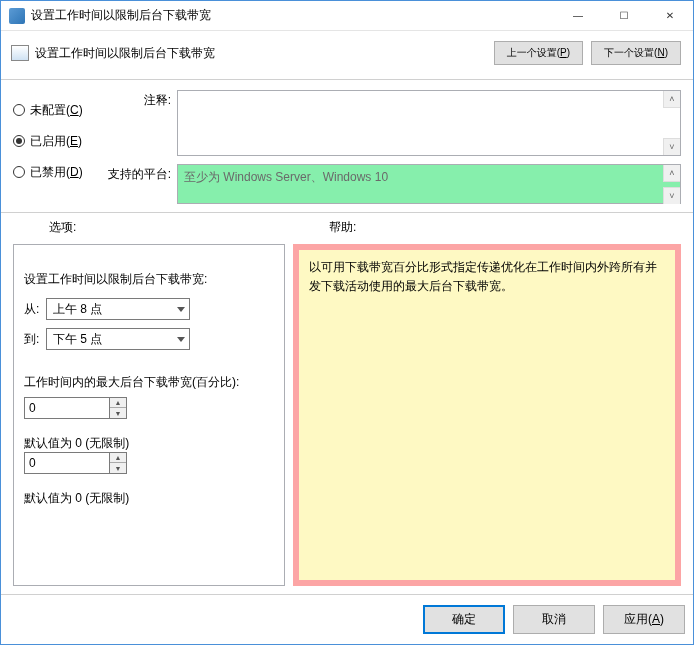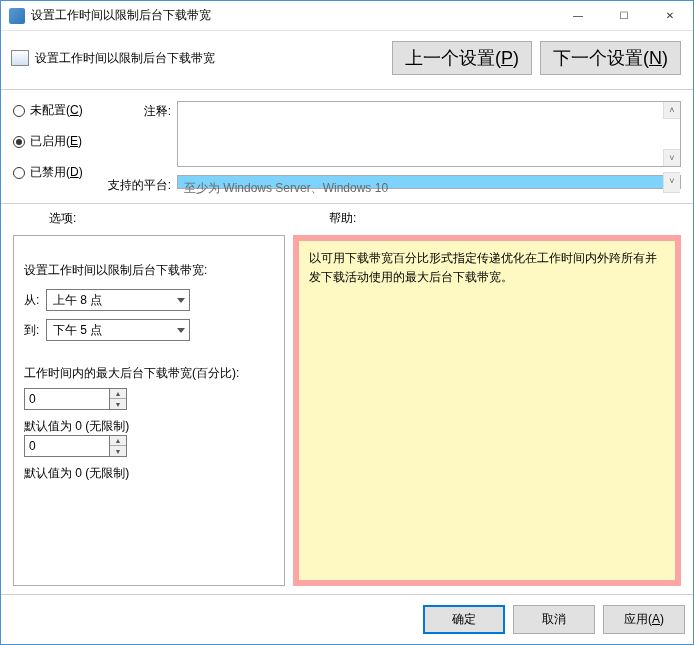--- a/index.html
+++ b/index.html
@@ -13,7 +13,7 @@
 .subheader { display: flex; align-items: center; padding: 10px 12px 14px 10px; border-bottom: 1px solid #d0d0d0; }
 .sub-icon { width: 18px; height: 16px; margin-right: 6px; border: 1px solid #888; background: linear-gradient(#fff,#cfe2f3); }
 .sub-title { flex: 1; font-size: 12px; }
-.nav-btn { border: 1px solid #adadad; background: #e1e1e1; padding: 4px 12px; margin-left: 8px; font-size: 18px; font-family: inherit; }
+.nav-btn { border: 1px solid #adadad; background: #e1e1e1; padding: 4px 12px; margin-left: 8px; font-size: 10px; font-family: inherit; }
 .underline { text-decoration: underline; }
 
 .top-section { display: flex; padding: 10px 12px 8px 12px; border-bottom: 1px solid #d0d0d0; align-items: center; }

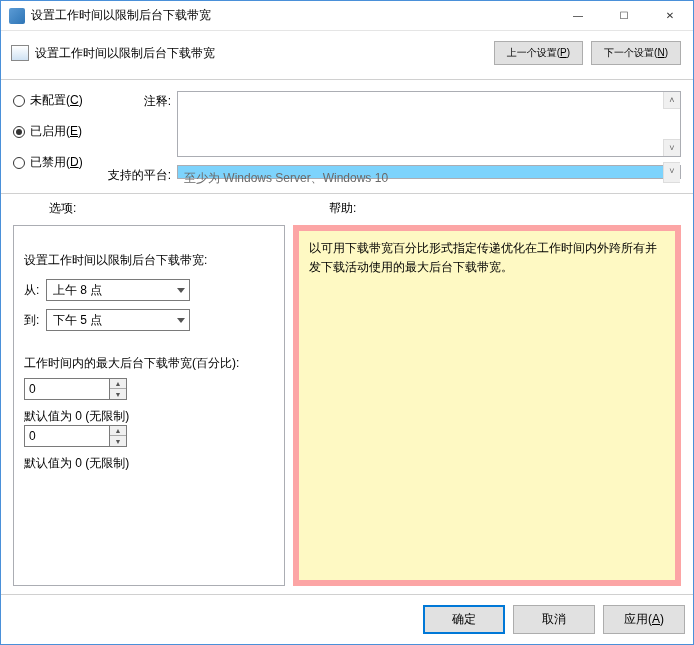--- a/index.html
+++ b/index.html
@@ -27,7 +27,7 @@
 .scroll-arrow { position: absolute; right: 0; width: 17px; height: 17px; background: #f0f0f0; border-left: 1px solid #ddd; display: flex; align-items: center; justify-content: center; font-size: 9px; color: #666; }
 .scroll-arrow.top { top: 0; border-bottom: 1px solid #ddd; }
 .scroll-arrow.bot { bottom: 0; border-top: 1px solid #ddd; }
-.platform-box { border: 1px solid #abadb3; background: #7dd3fc; height: 14px; position: relative; padding: 4px 20px 4px 6px; color: #6a6a6a; }
+.platform-box { border: 1px solid #abadb3; background: #86efac; height: 40px; position: relative; padding: 4px 20px 4px 6px; color: #6a6a6a; }
 
 .labels-row { display: flex; padding: 6px 12px 4px 12px; margin-left: 36px; }
 .labels-row .lbl { font-size: 12px; }

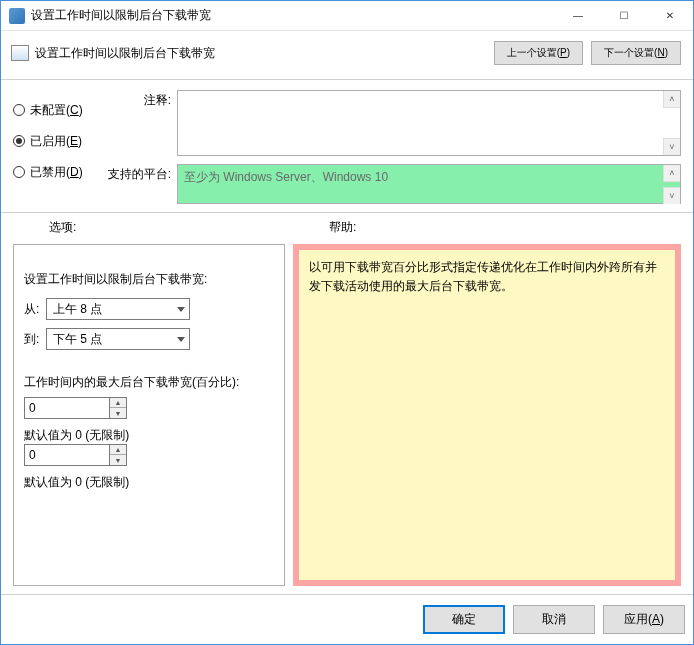--- a/index.html
+++ b/index.html
@@ -47,7 +47,7 @@
 .spin-btns { display: flex; flex-direction: column; border: 1px solid #7a7a7a; border-left: none; }
 .spin-btns div { width: 16px; height: 10px; background: #f0f0f0; display: flex; align-items: center; justify-content: center; font-size: 7px; color: #555; }
 .spin-btns div:first-child { border-bottom: 1px solid #aaa; }
-.hint { margin-top: 8px; }
+.hint { margin-top: 16px; }
 .help-text { line-height: 1.6; }
 
 .footer { border-top: 1px solid #d0d0d0; padding: 10px 8px; display: flex; justify-content: flex-end; gap: 8px; }

